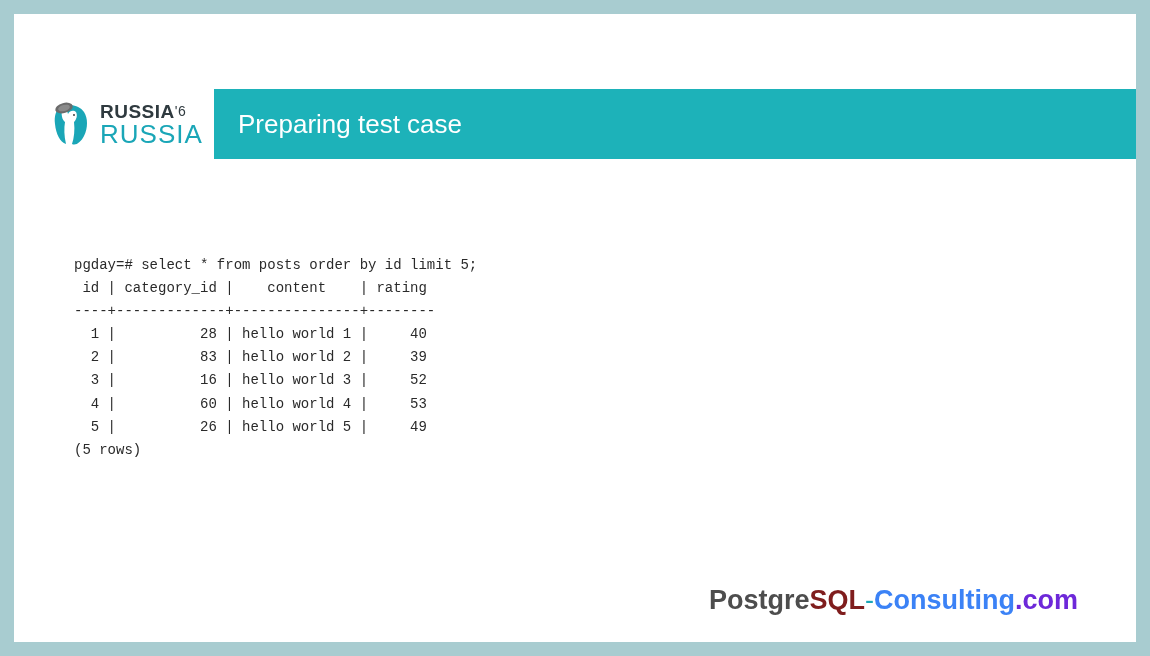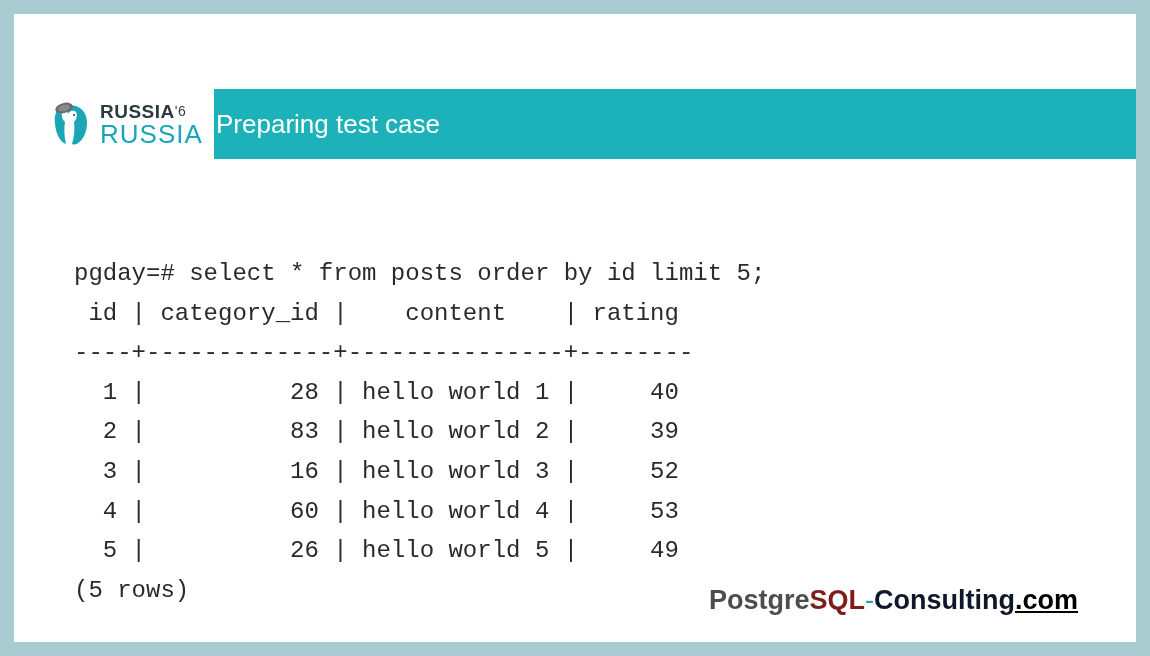--- a/index.html
+++ b/index.html
@@ -68,7 +68,7 @@
       background: #1db2b9;
       display: flex;
       align-items: center;
-      padding-left: 2px;
+      padding-left: 24px;
     }
     .title-bar h1 {
       color: #fff;

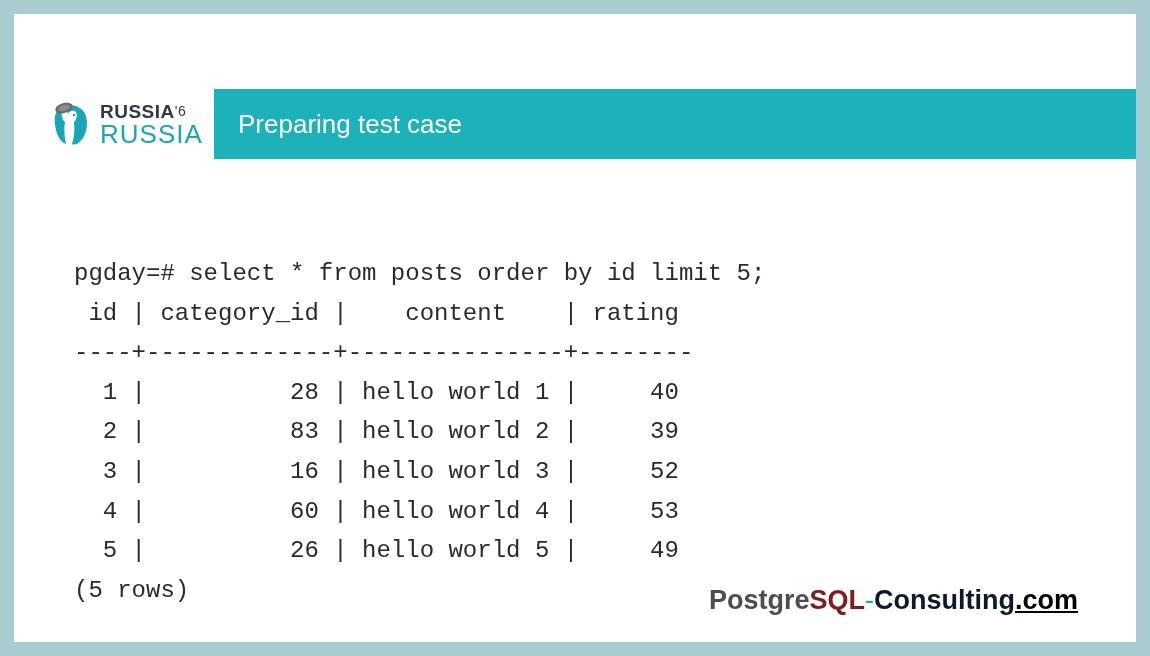--- a/index.html
+++ b/index.html
@@ -83,7 +83,7 @@
     }
     pre.sql {
       font-family: "Courier New", Courier, monospace;
-      font-size: 24px;
+      font-size: 14px;
       line-height: 1.65;
       color: #2a2a2a;
       white-space: pre;

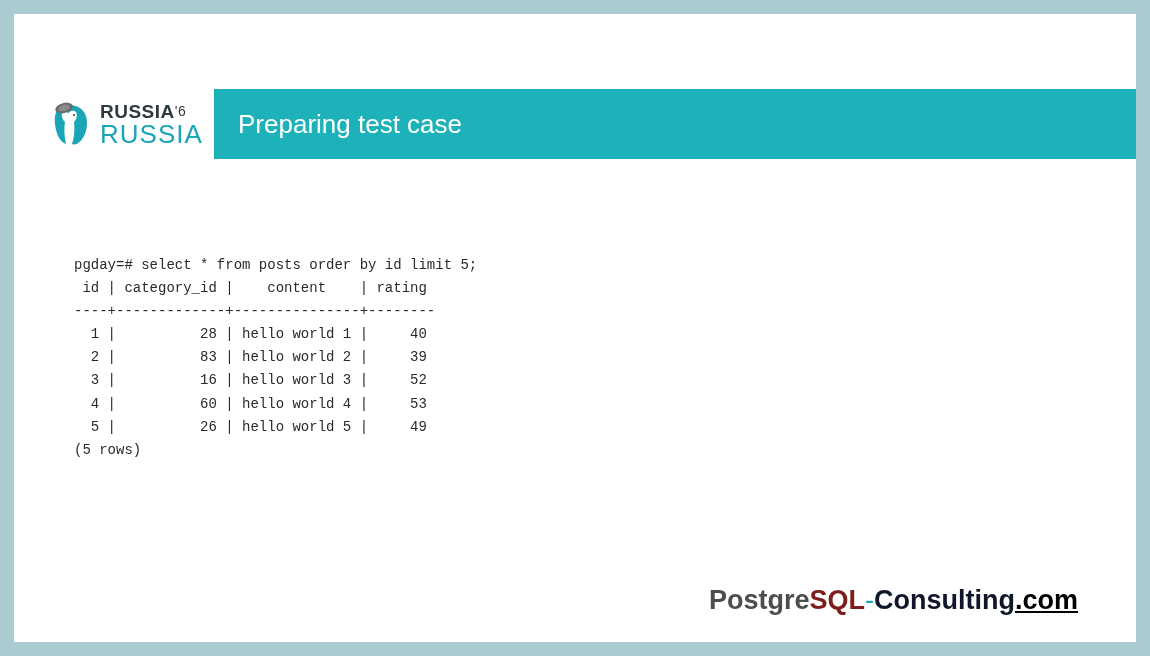--- a/index.html
+++ b/index.html
@@ -98,7 +98,7 @@
     }
     .footer .sql { color: #7f1d1d; }
     .footer .dash { color: #1aa6b7; font-weight: 400; }
-    .footer .con { color: #0f172a; font-weight: 700; }
+    .footer .con { color: #3b82f6; font-weight: 700; }
     .footer .com { color: #000000; font-weight: 700; text-decoration: underline; }
   </style>
 </head>

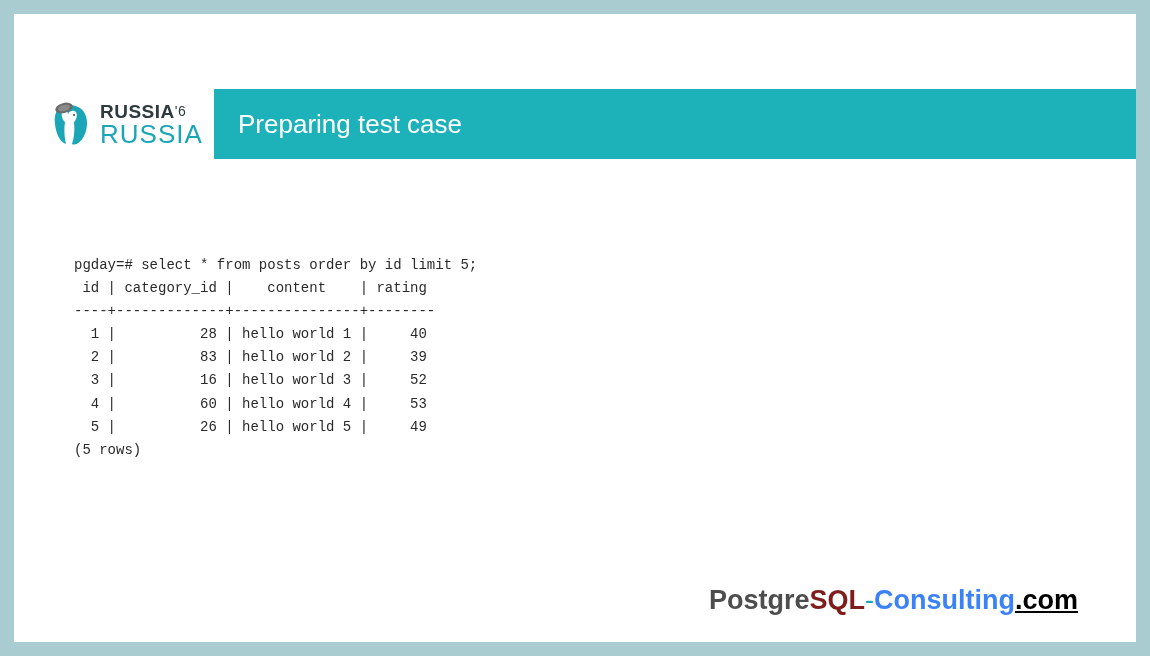--- a/index.html
+++ b/index.html
@@ -99,7 +99,7 @@
     .footer .sql { color: #7f1d1d; }
     .footer .dash { color: #1aa6b7; font-weight: 400; }
     .footer .con { color: #3b82f6; font-weight: 700; }
-    .footer .com { color: #000000; font-weight: 700; text-decoration: underline; }
+    .footer .com { color: #6d28d9; font-weight: 700; }
   </style>
 </head>
 <body>

